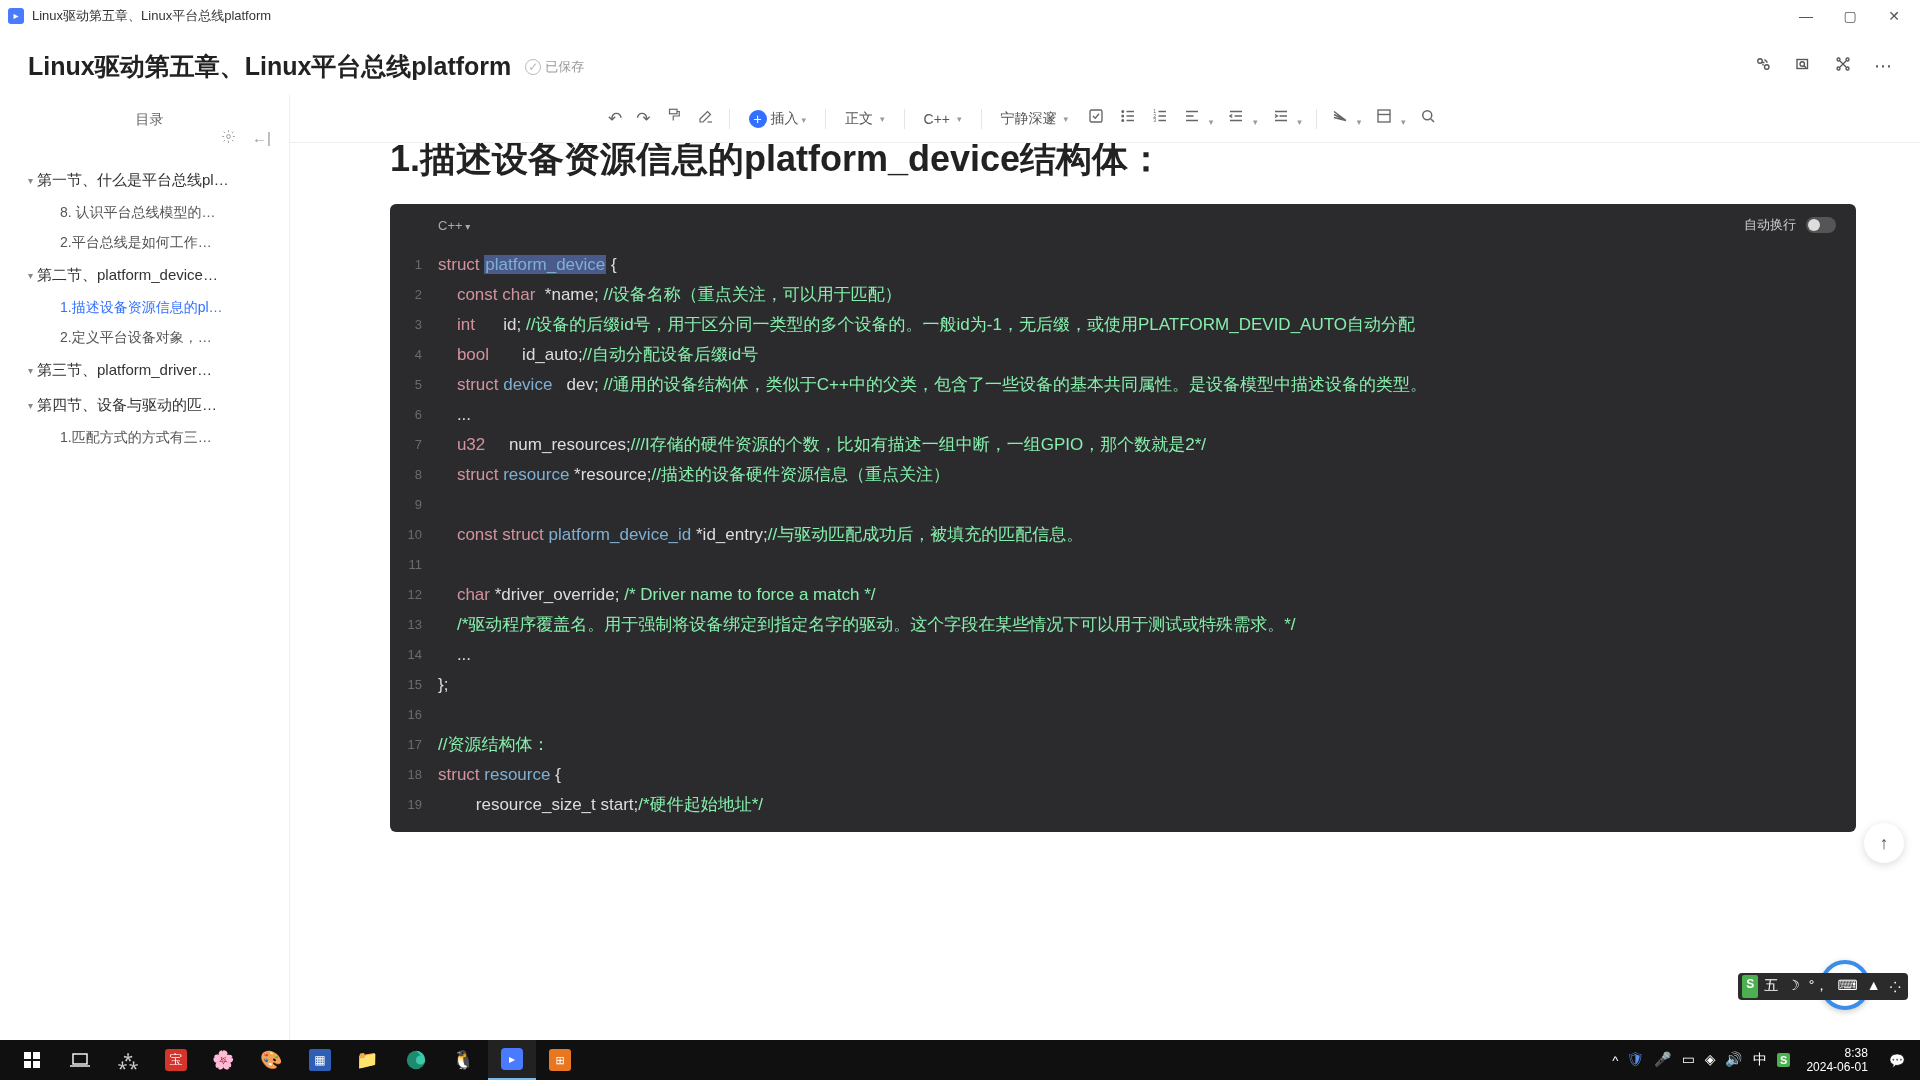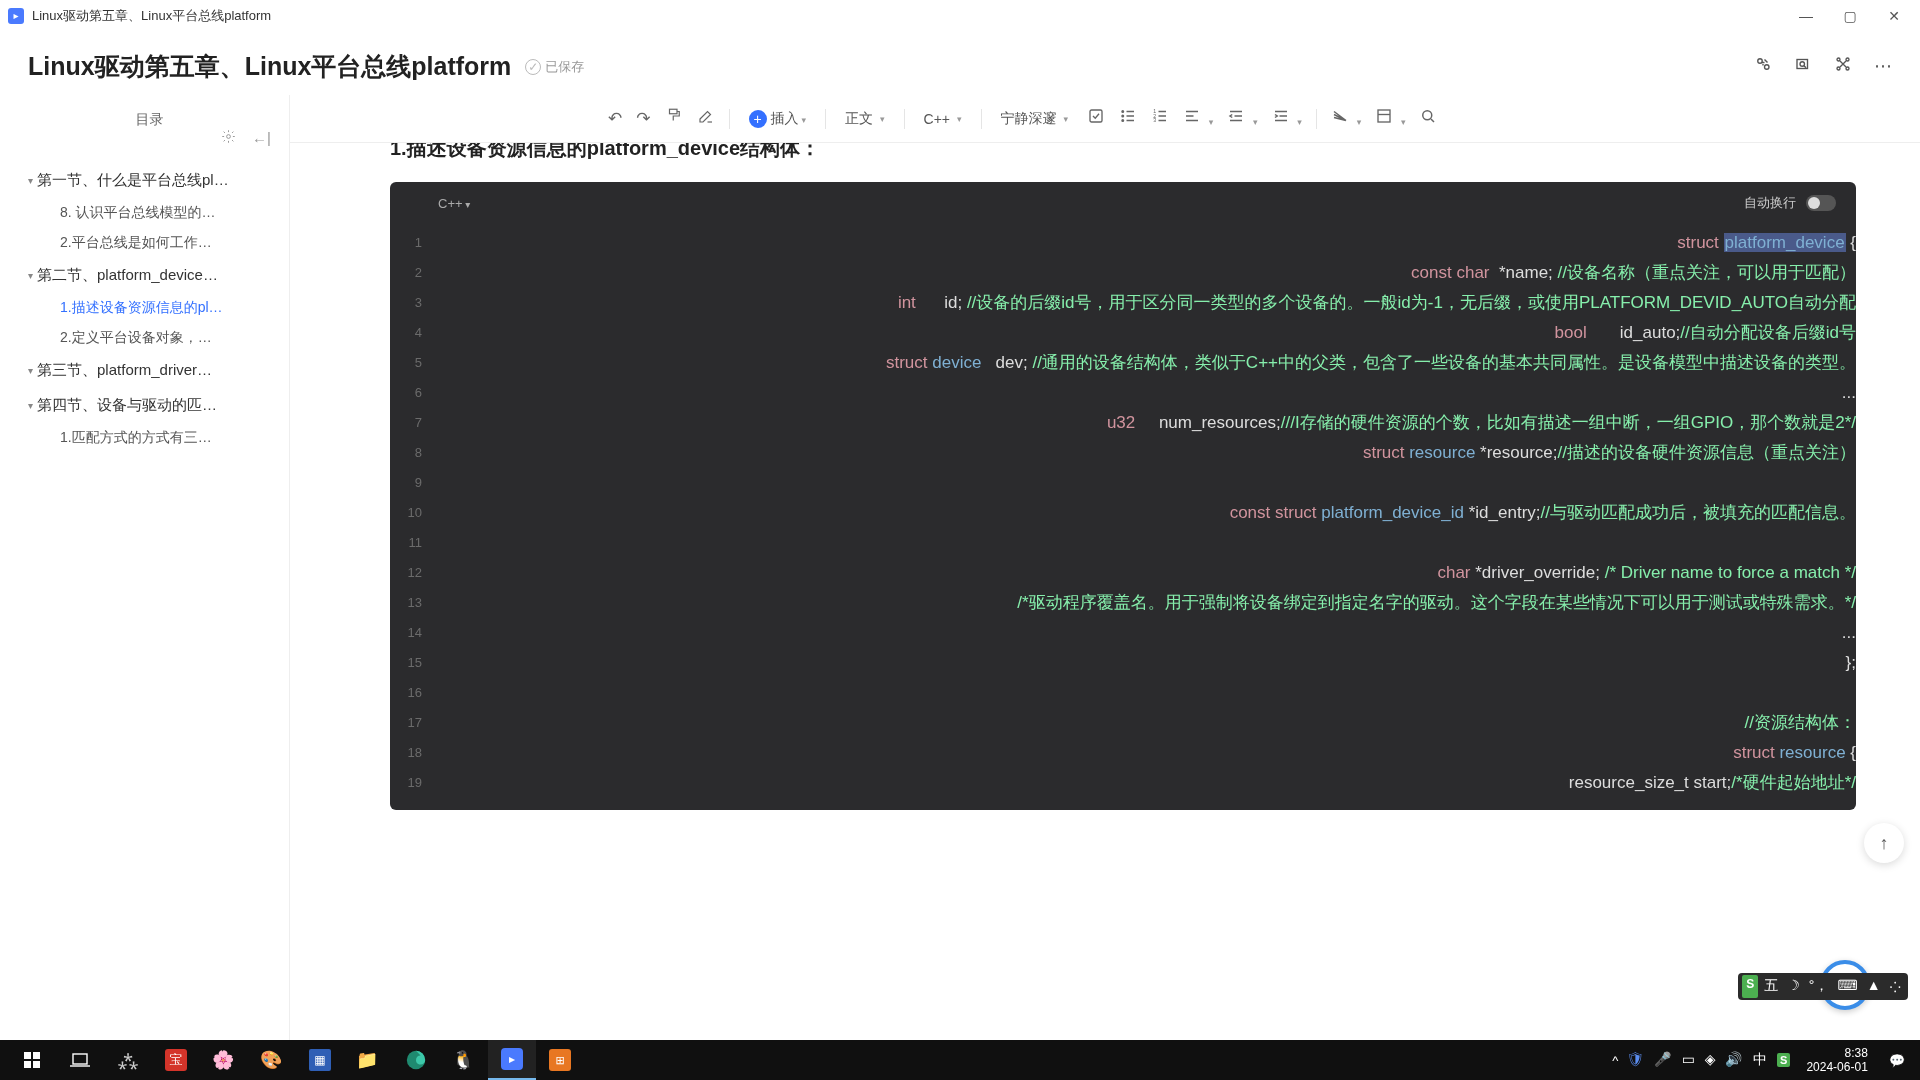--- a/index.html
+++ b/index.html
@@ -47,7 +47,7 @@
 
 
 .doc-body { flex: 1; overflow: hidden; padding: 0 64px 0 100px; position: relative; }
-.doc-body h2 { font-size: 20px; font-weight: 700; color: #222; margin-bottom: 20px; margin-top: -8px; }
+.doc-body h2 { font-size: 36px; font-weight: 700; color: #222; margin-bottom: 20px; margin-top: -8px; }
 
 
 .code-block { background: #2b2b2d; border-radius: 6px; overflow: hidden; font-family: "Consolas", "Monaco", monospace; }

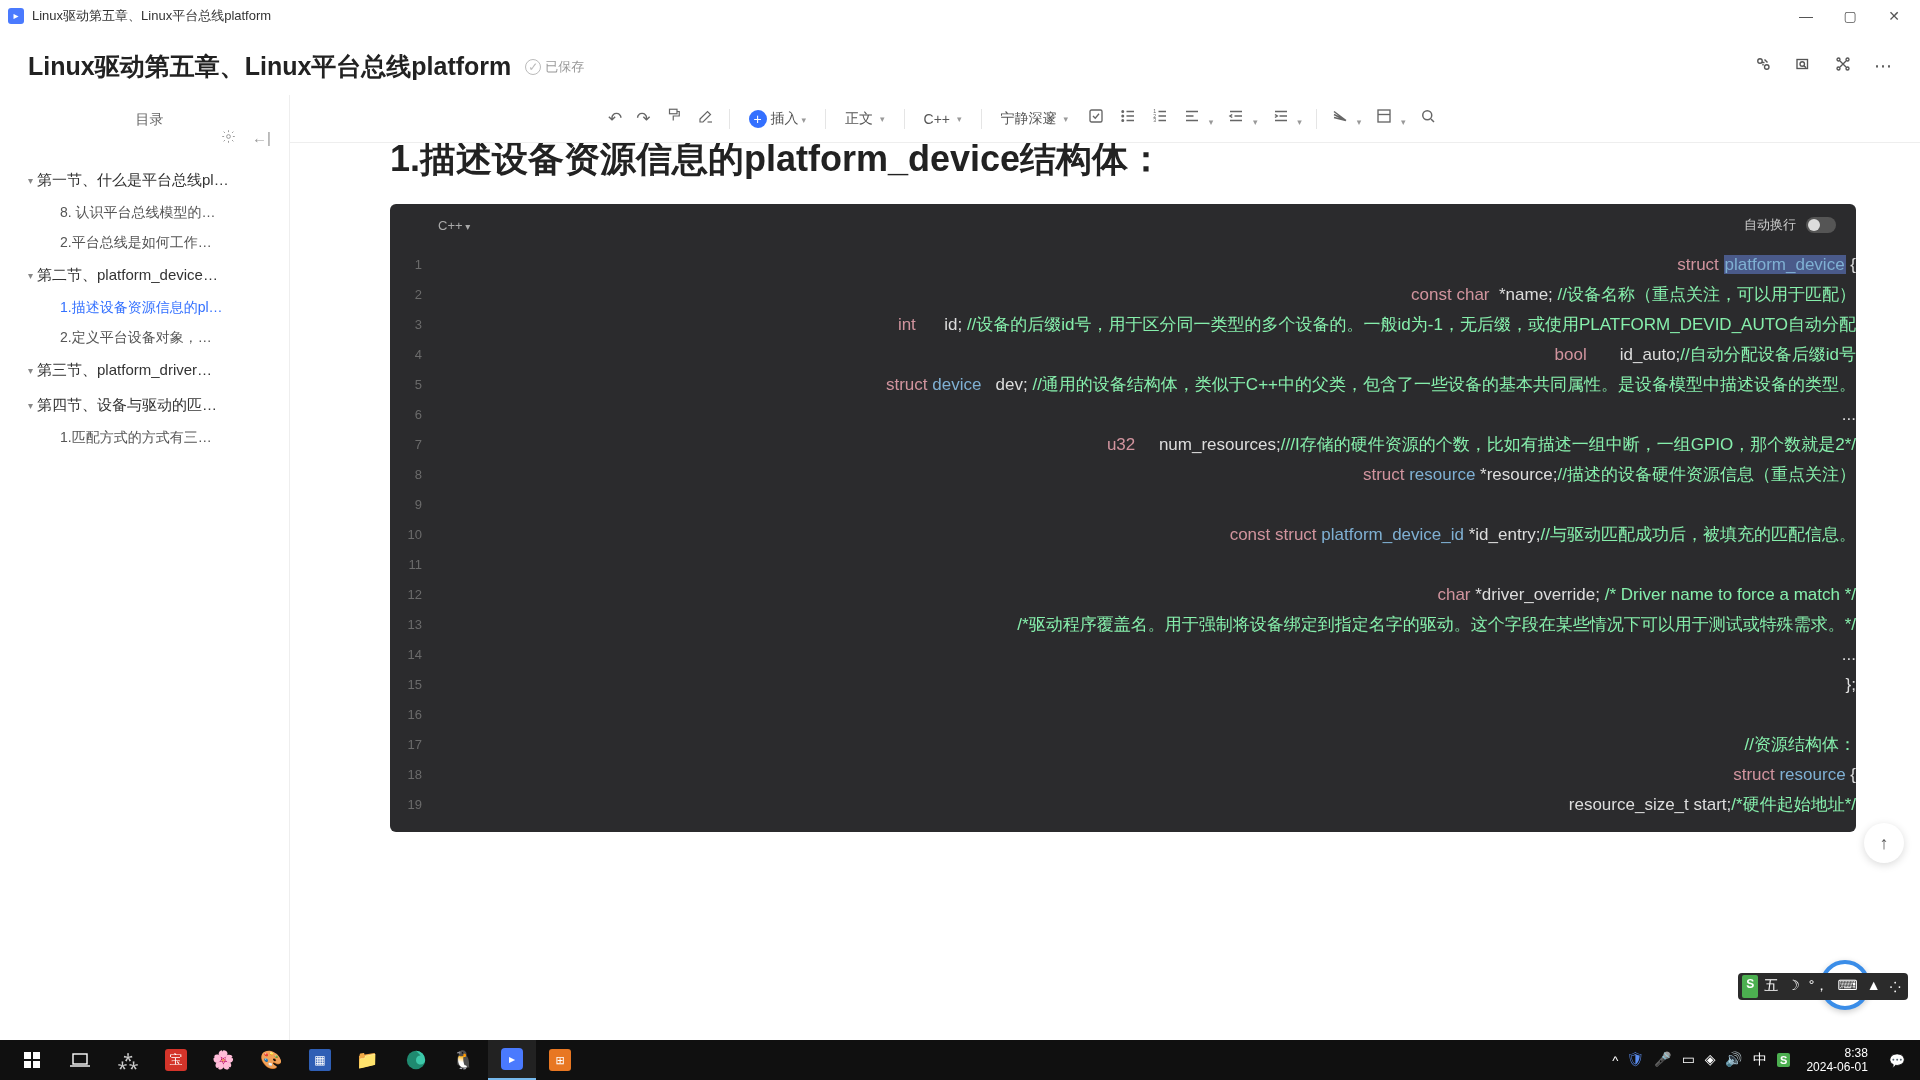--- a/index.html
+++ b/index.html
@@ -61,7 +61,7 @@
 .code-lines { padding: 4px 0 12px; font-size: 17px; line-height: 30px; }
 .code-line { display: flex; }
 .lineno { width: 48px; text-align: right; padding-right: 16px; color: #6b6b6b; font-size: 13px; user-select: none; flex-shrink: 0; }
-.code { white-space: pre; color: #ddd; flex: 1; text-align: right; }
+.code { white-space: pre; color: #ddd; flex: 1; }
 
 
 .kw { color: #d1949e; } 

